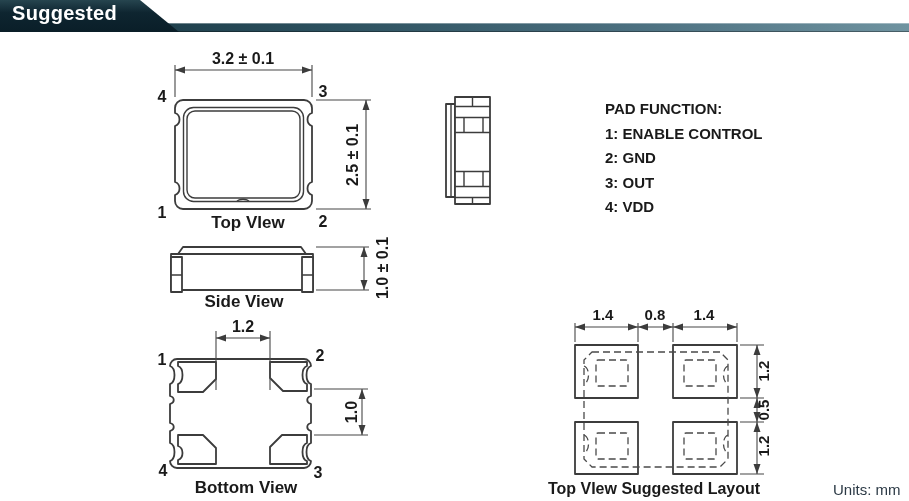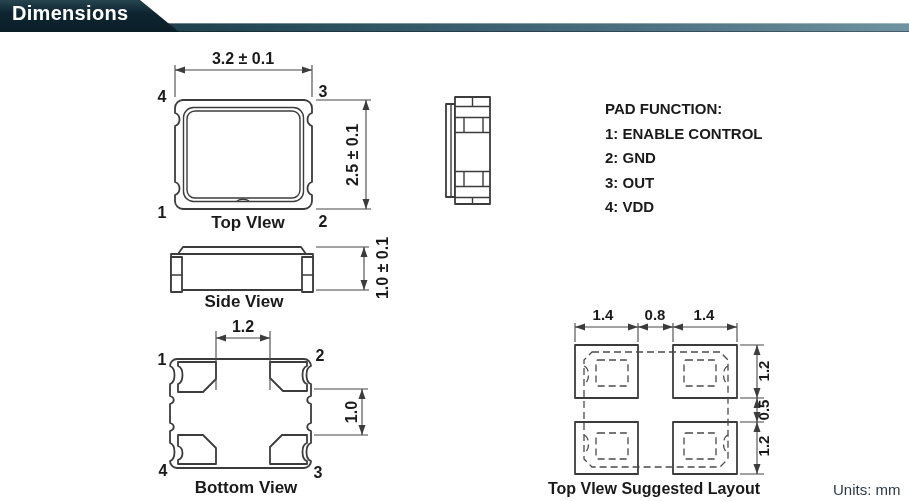--- a/index.html
+++ b/index.html
@@ -40,7 +40,7 @@
 
 <div class="hdr-bar"></div>
 <div class="hdr-banner"></div>
-<div class="hdr-title">Dimensions</div>
+<div class="hdr-title">Suggested</div>
 
 <svg width="909" height="501" viewBox="0 0 909 501">
   <defs>

